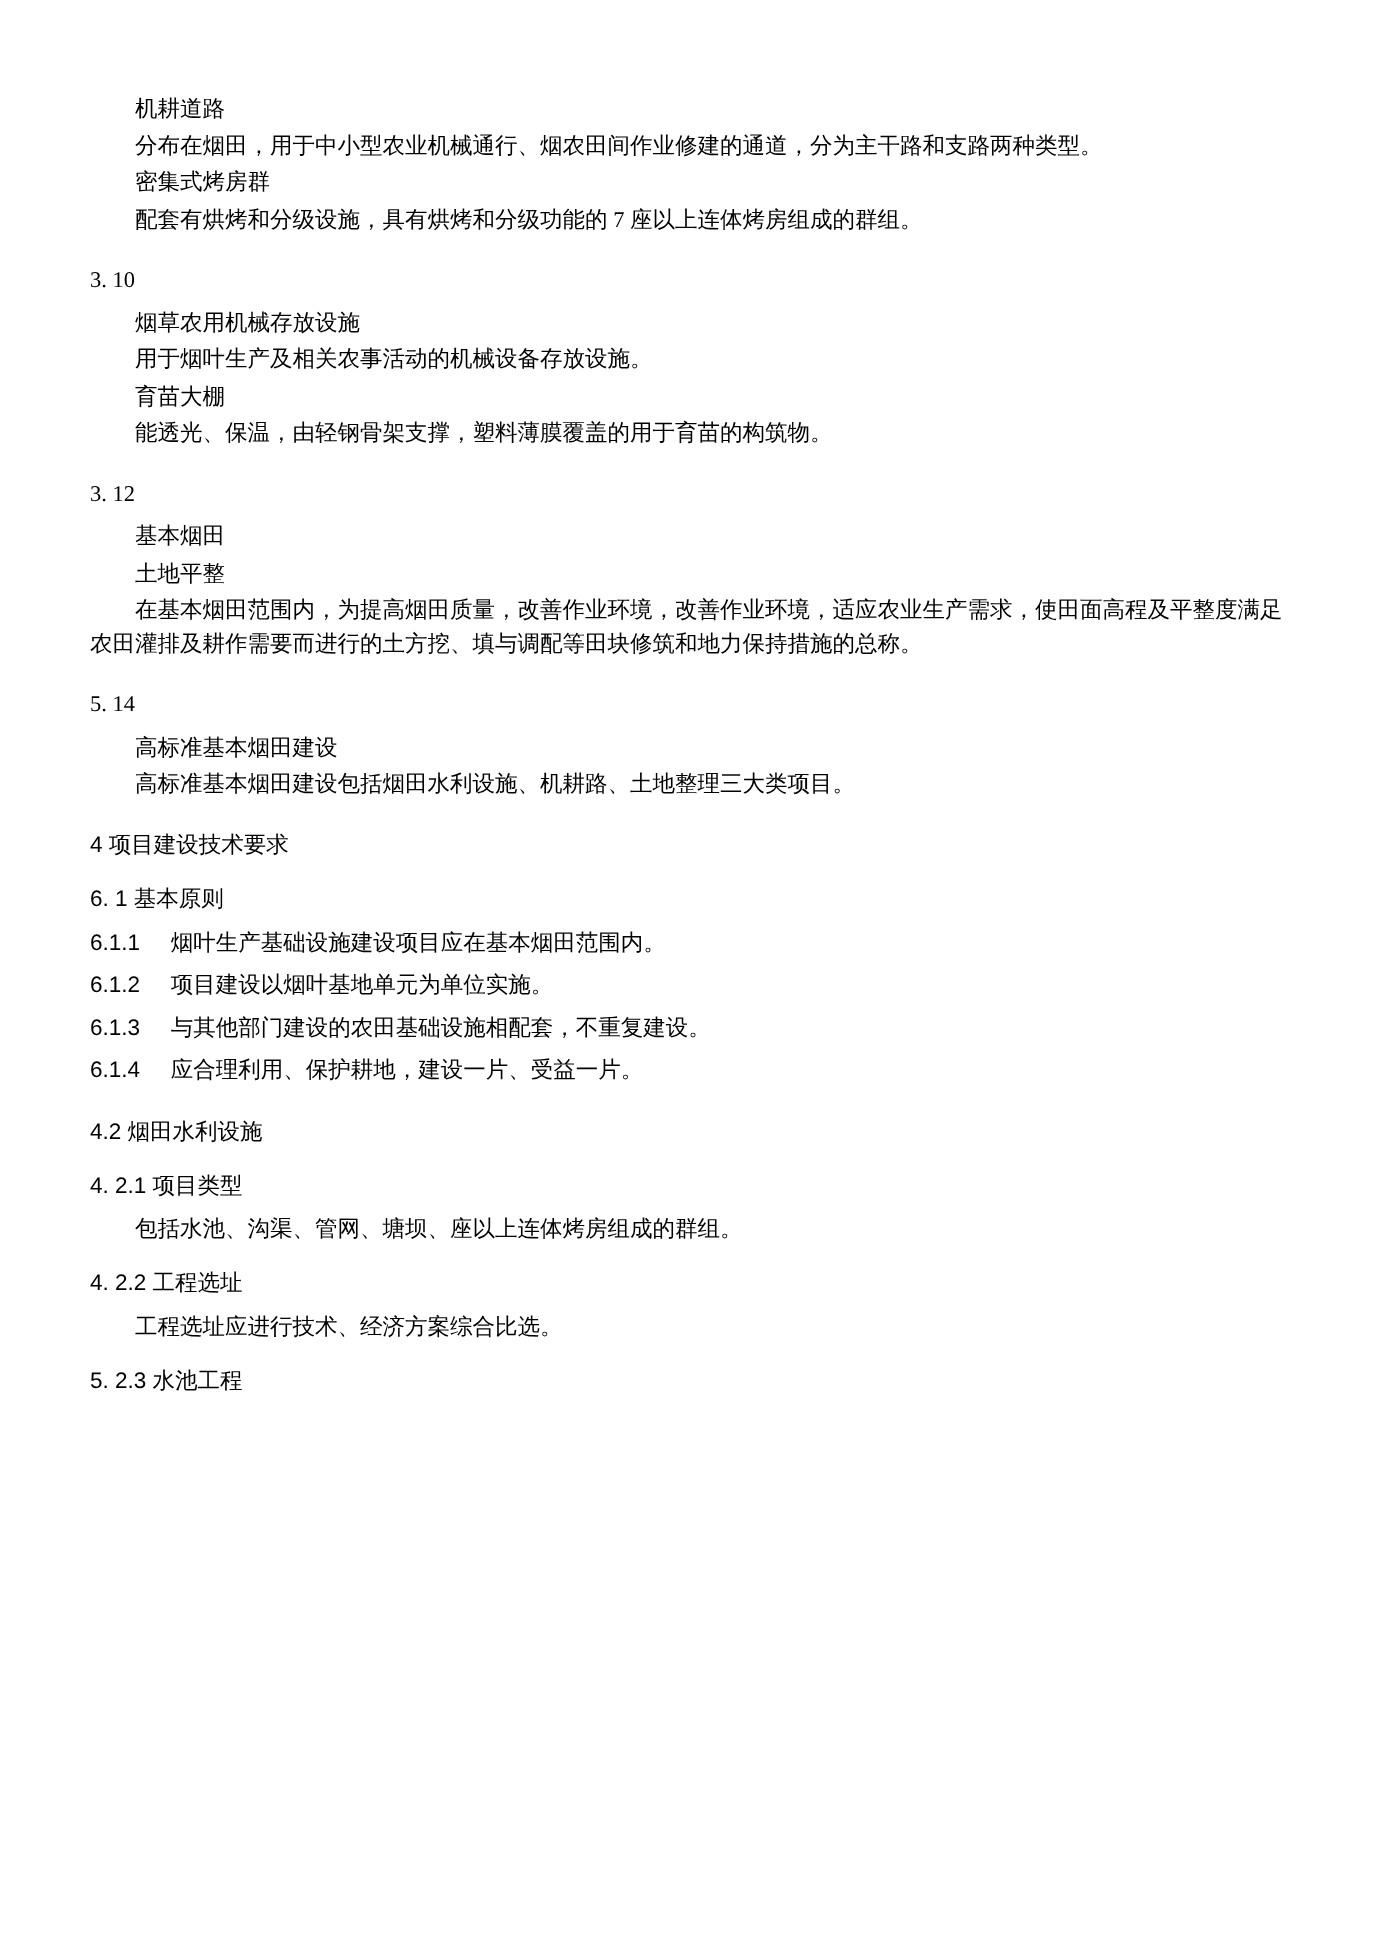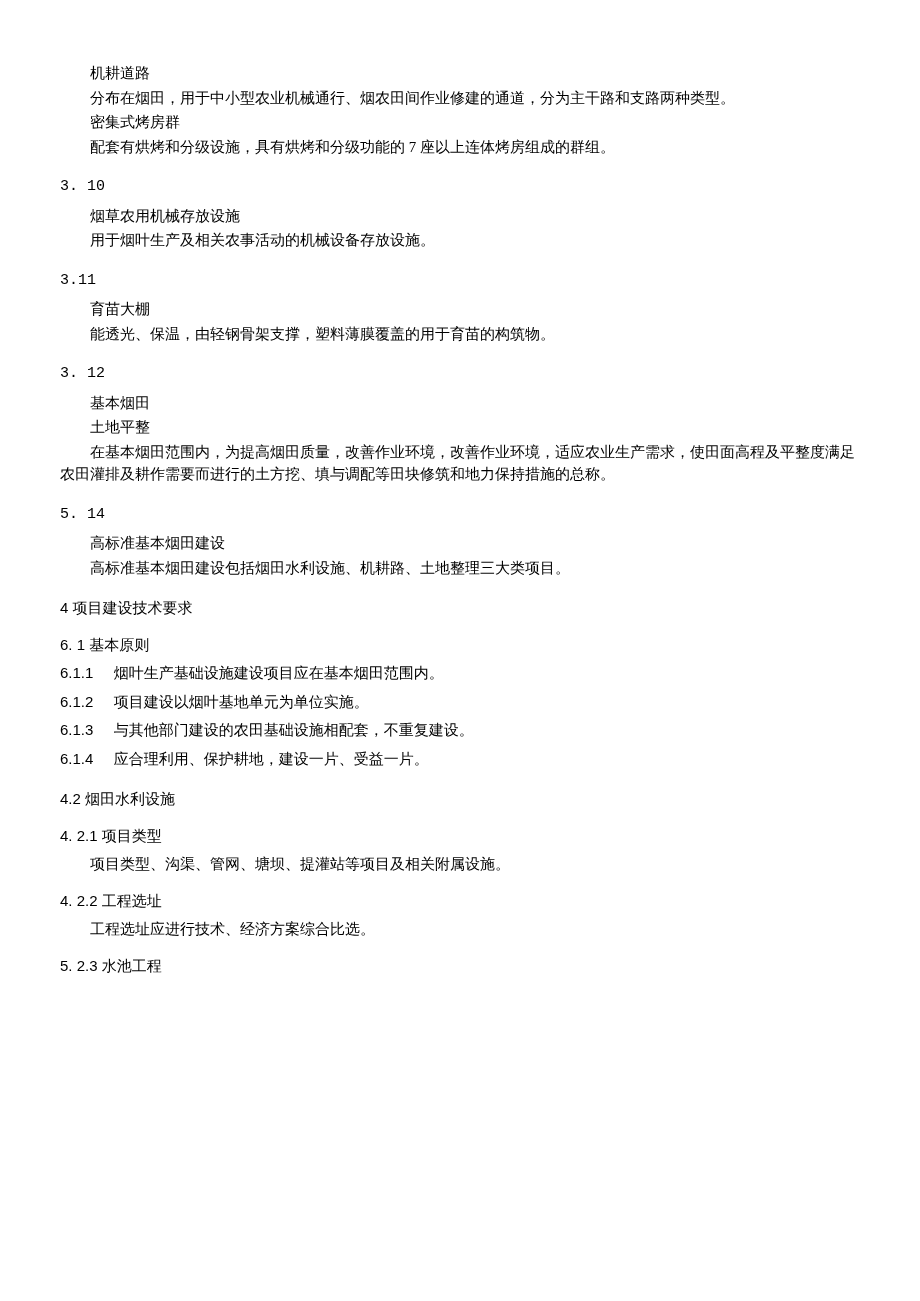--- a/index.html
+++ b/index.html
@@ -14,7 +14,7 @@
     box-sizing: border-box;
   }
   .section-num {
-    font-family: Liberation Mono, monospace;
+    font-family: Liberation Serif, serif;
     font-size: 15px;
     margin-top: 18px;
     margin-bottom: 6px;

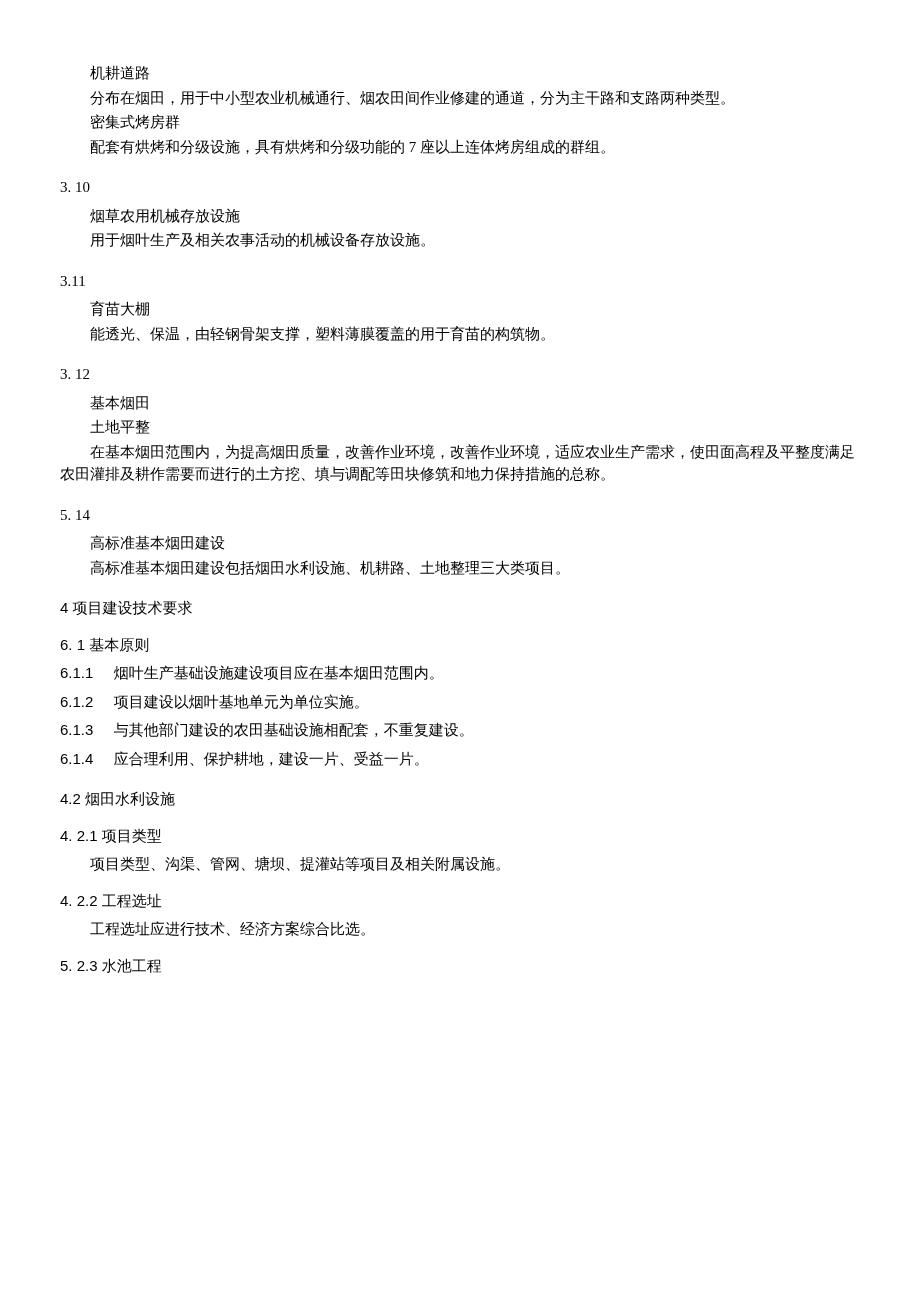--- a/index.html
+++ b/index.html
@@ -62,7 +62,6 @@
     <div class="section-num">3.   10</div>
     <div class="term">烟草农用机械存放设施</div>
     <div class="desc">用于烟叶生产及相关农事活动的机械设备存放设施。</div>
-    <div class="section-num">3.11</div>
     <div class="term">育苗大棚</div>
     <div class="desc">能透光、保温，由轻钢骨架支撑，塑料薄膜覆盖的用于育苗的构筑物。</div>
     <div class="section-num">3.   12</div>

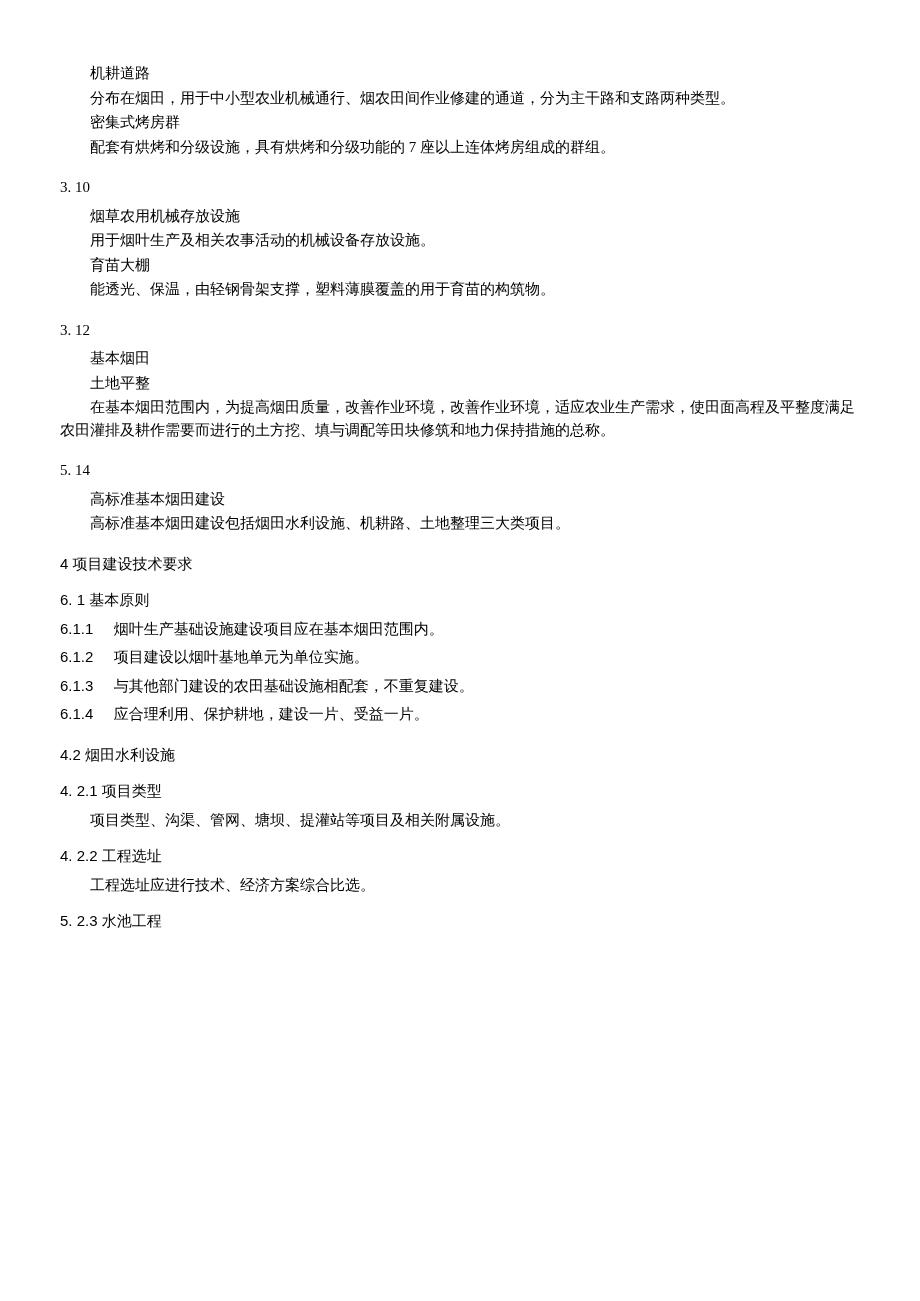--- a/index.html
+++ b/index.html
@@ -79,7 +79,7 @@
     <div class="list-item"><span class="list-num">6.1.4</span><span>  应合理利用、保护耕地，建设一片、受益一片。</span></div>
     <div class="heading">4.2 烟田水利设施</div>
     <div class="sub-heading">4.   2.1 项目类型</div>
-    <div class="desc">项目类型、沟渠、管网、塘坝、提灌站等项目及相关附属设施。</div>
+    <div class="desc">包括水池、沟渠、管网、塘坝、座以上连体烤房组成的群组。</div>
     <div class="sub-heading">4.   2.2 工程选址</div>
     <div class="desc">工程选址应进行技术、经济方案综合比选。</div>
     <div class="sub-heading">5.   2.3 水池工程</div>

